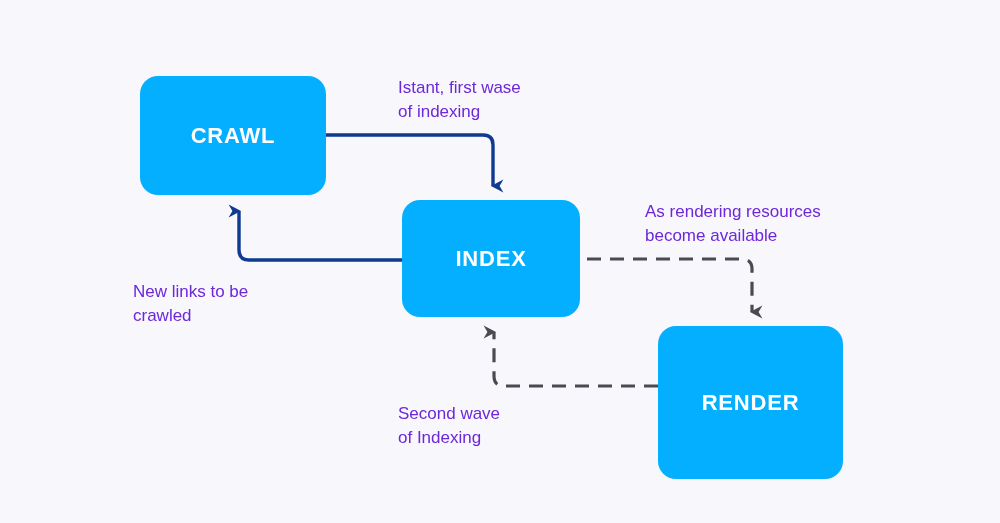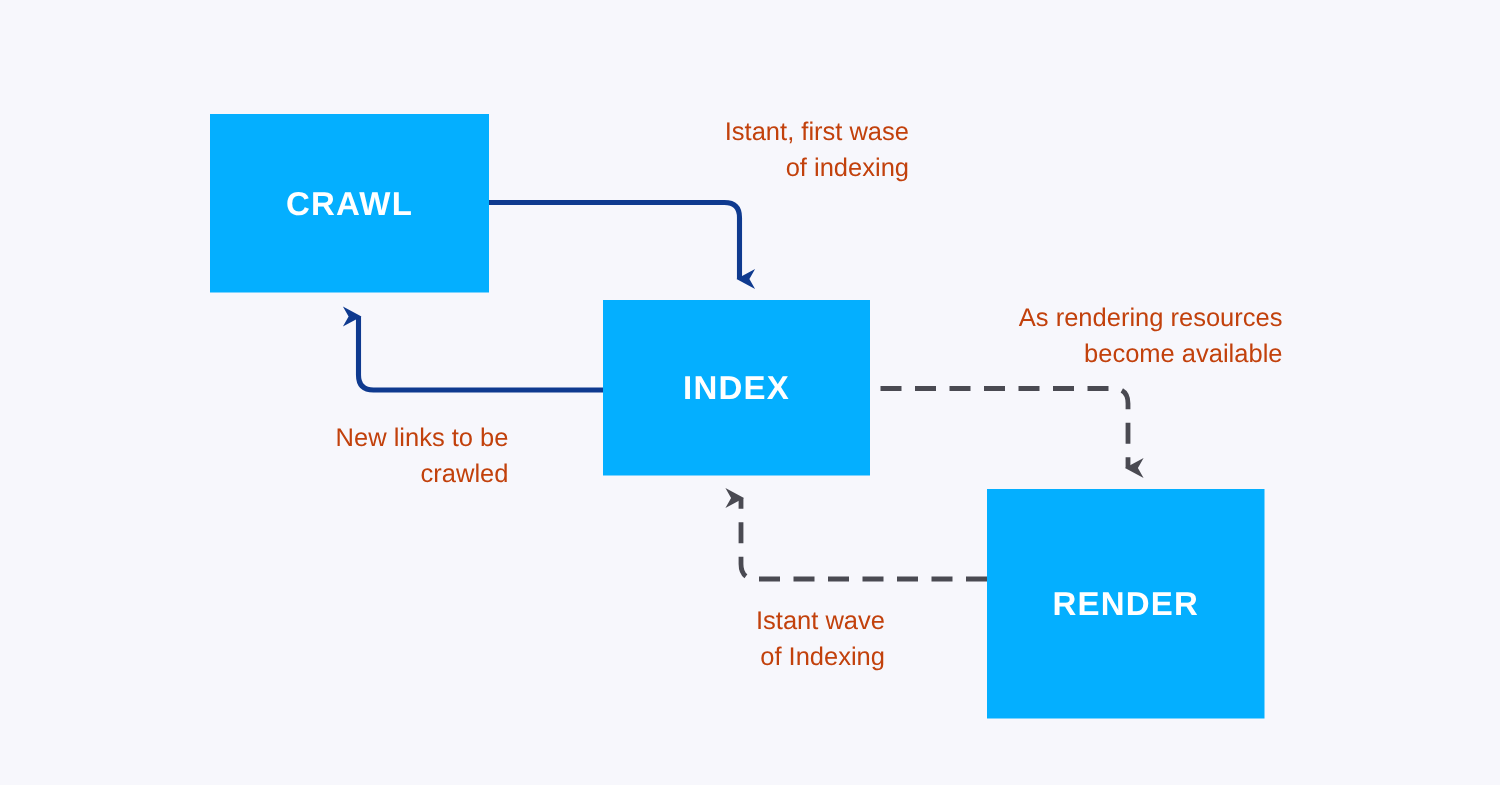--- a/index.html
+++ b/index.html
@@ -40,10 +40,10 @@
   }
   .edge-label {
     position: absolute;
-    color: #c2410c;
+    color: #6d28d9;
     font-size: 17px;
     line-height: 24px;
-    text-align: right;
+    text-align: left;
     white-space: pre-line;
     z-index: 3;
   }

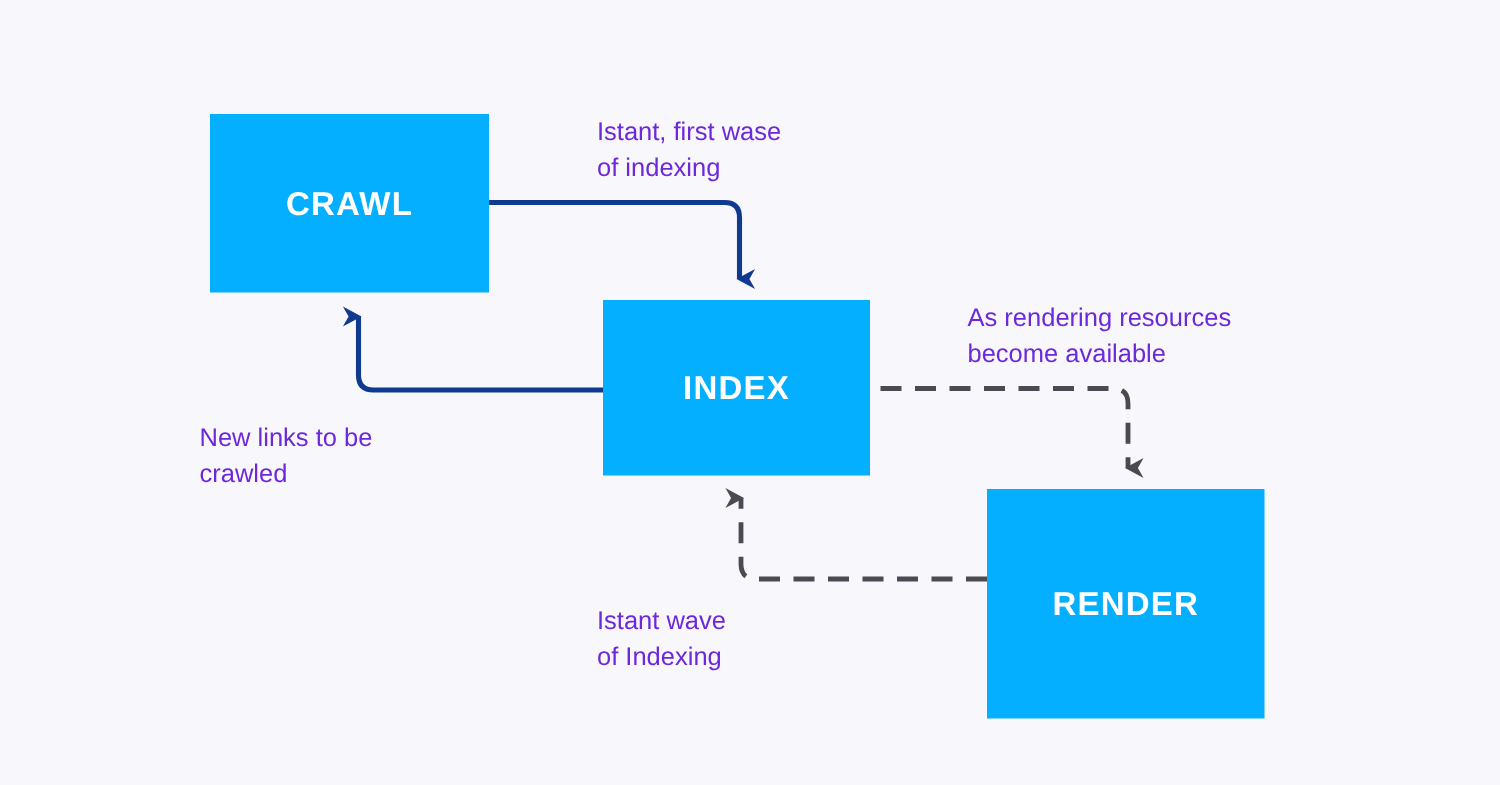--- a/index.html
+++ b/index.html
@@ -31,7 +31,7 @@
     align-items: center;
     justify-content: center;
     background: #04afff;
-    border-radius: 0;
+    border-radius: 18px;
     color: #ffffff;
     font-size: 22px;
     font-weight: bold;

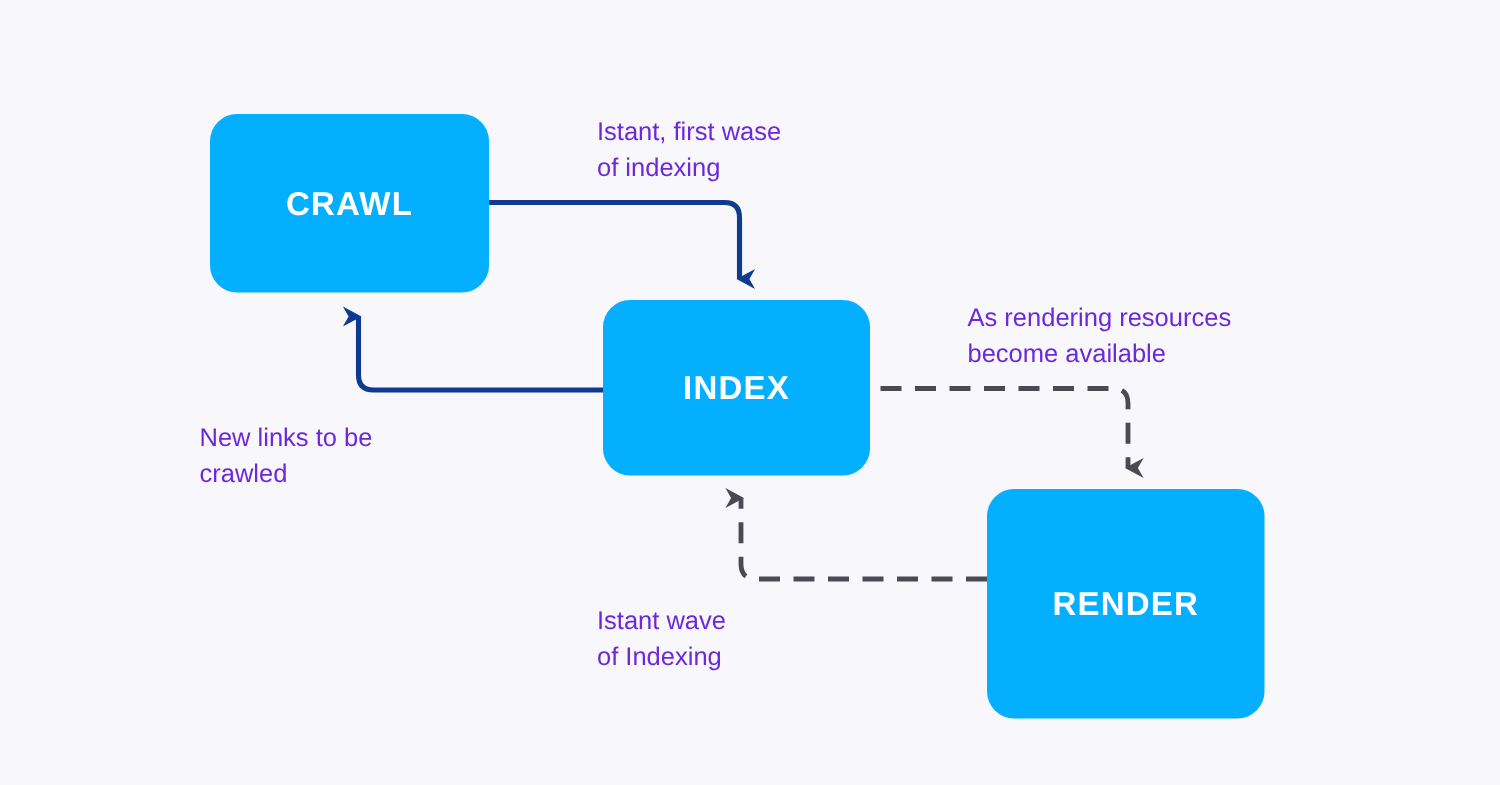--- a/index.html
+++ b/index.html
@@ -93,7 +93,7 @@
   <div class="edge-label" style="left:133px; top:280px; width:206px;">New links to be
 crawled</div>
 
-  <div class="edge-label" style="left:398px; top:402px; width:192px;">Istant wave
+  <div class="edge-label" style="left:398px; top:402px; width:192px;">Second wave
 of Indexing</div>
 
 </div>

